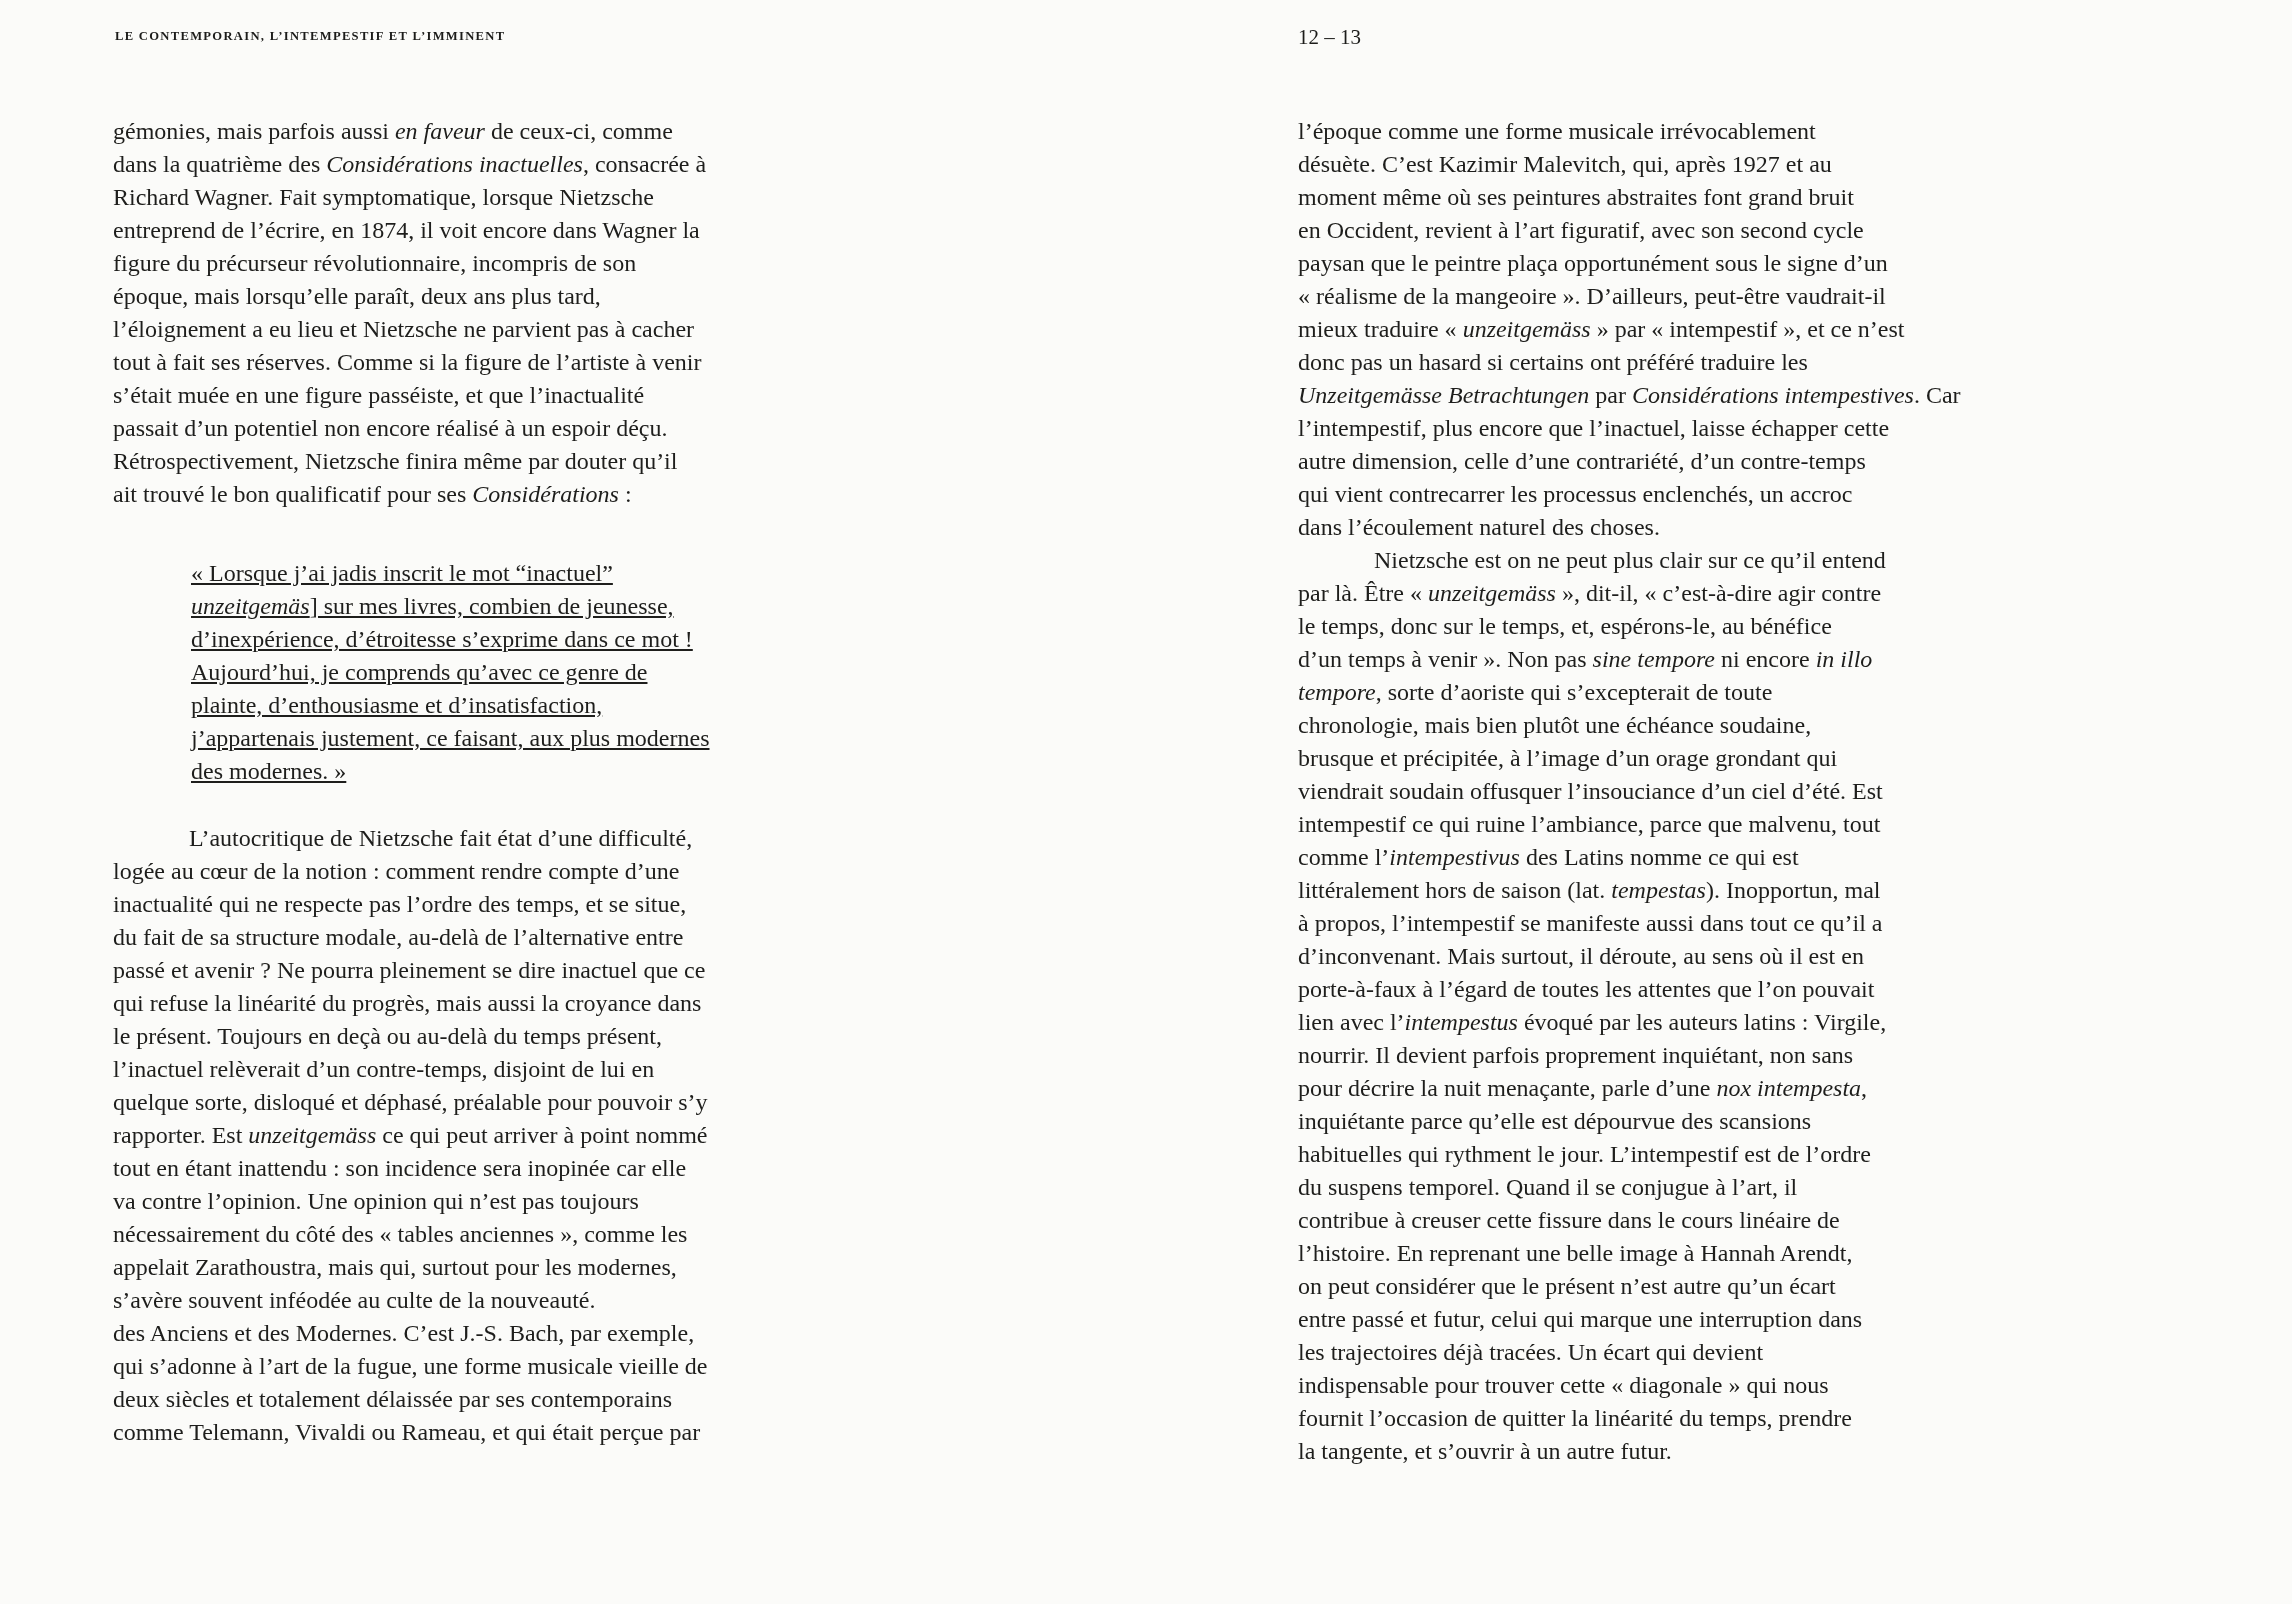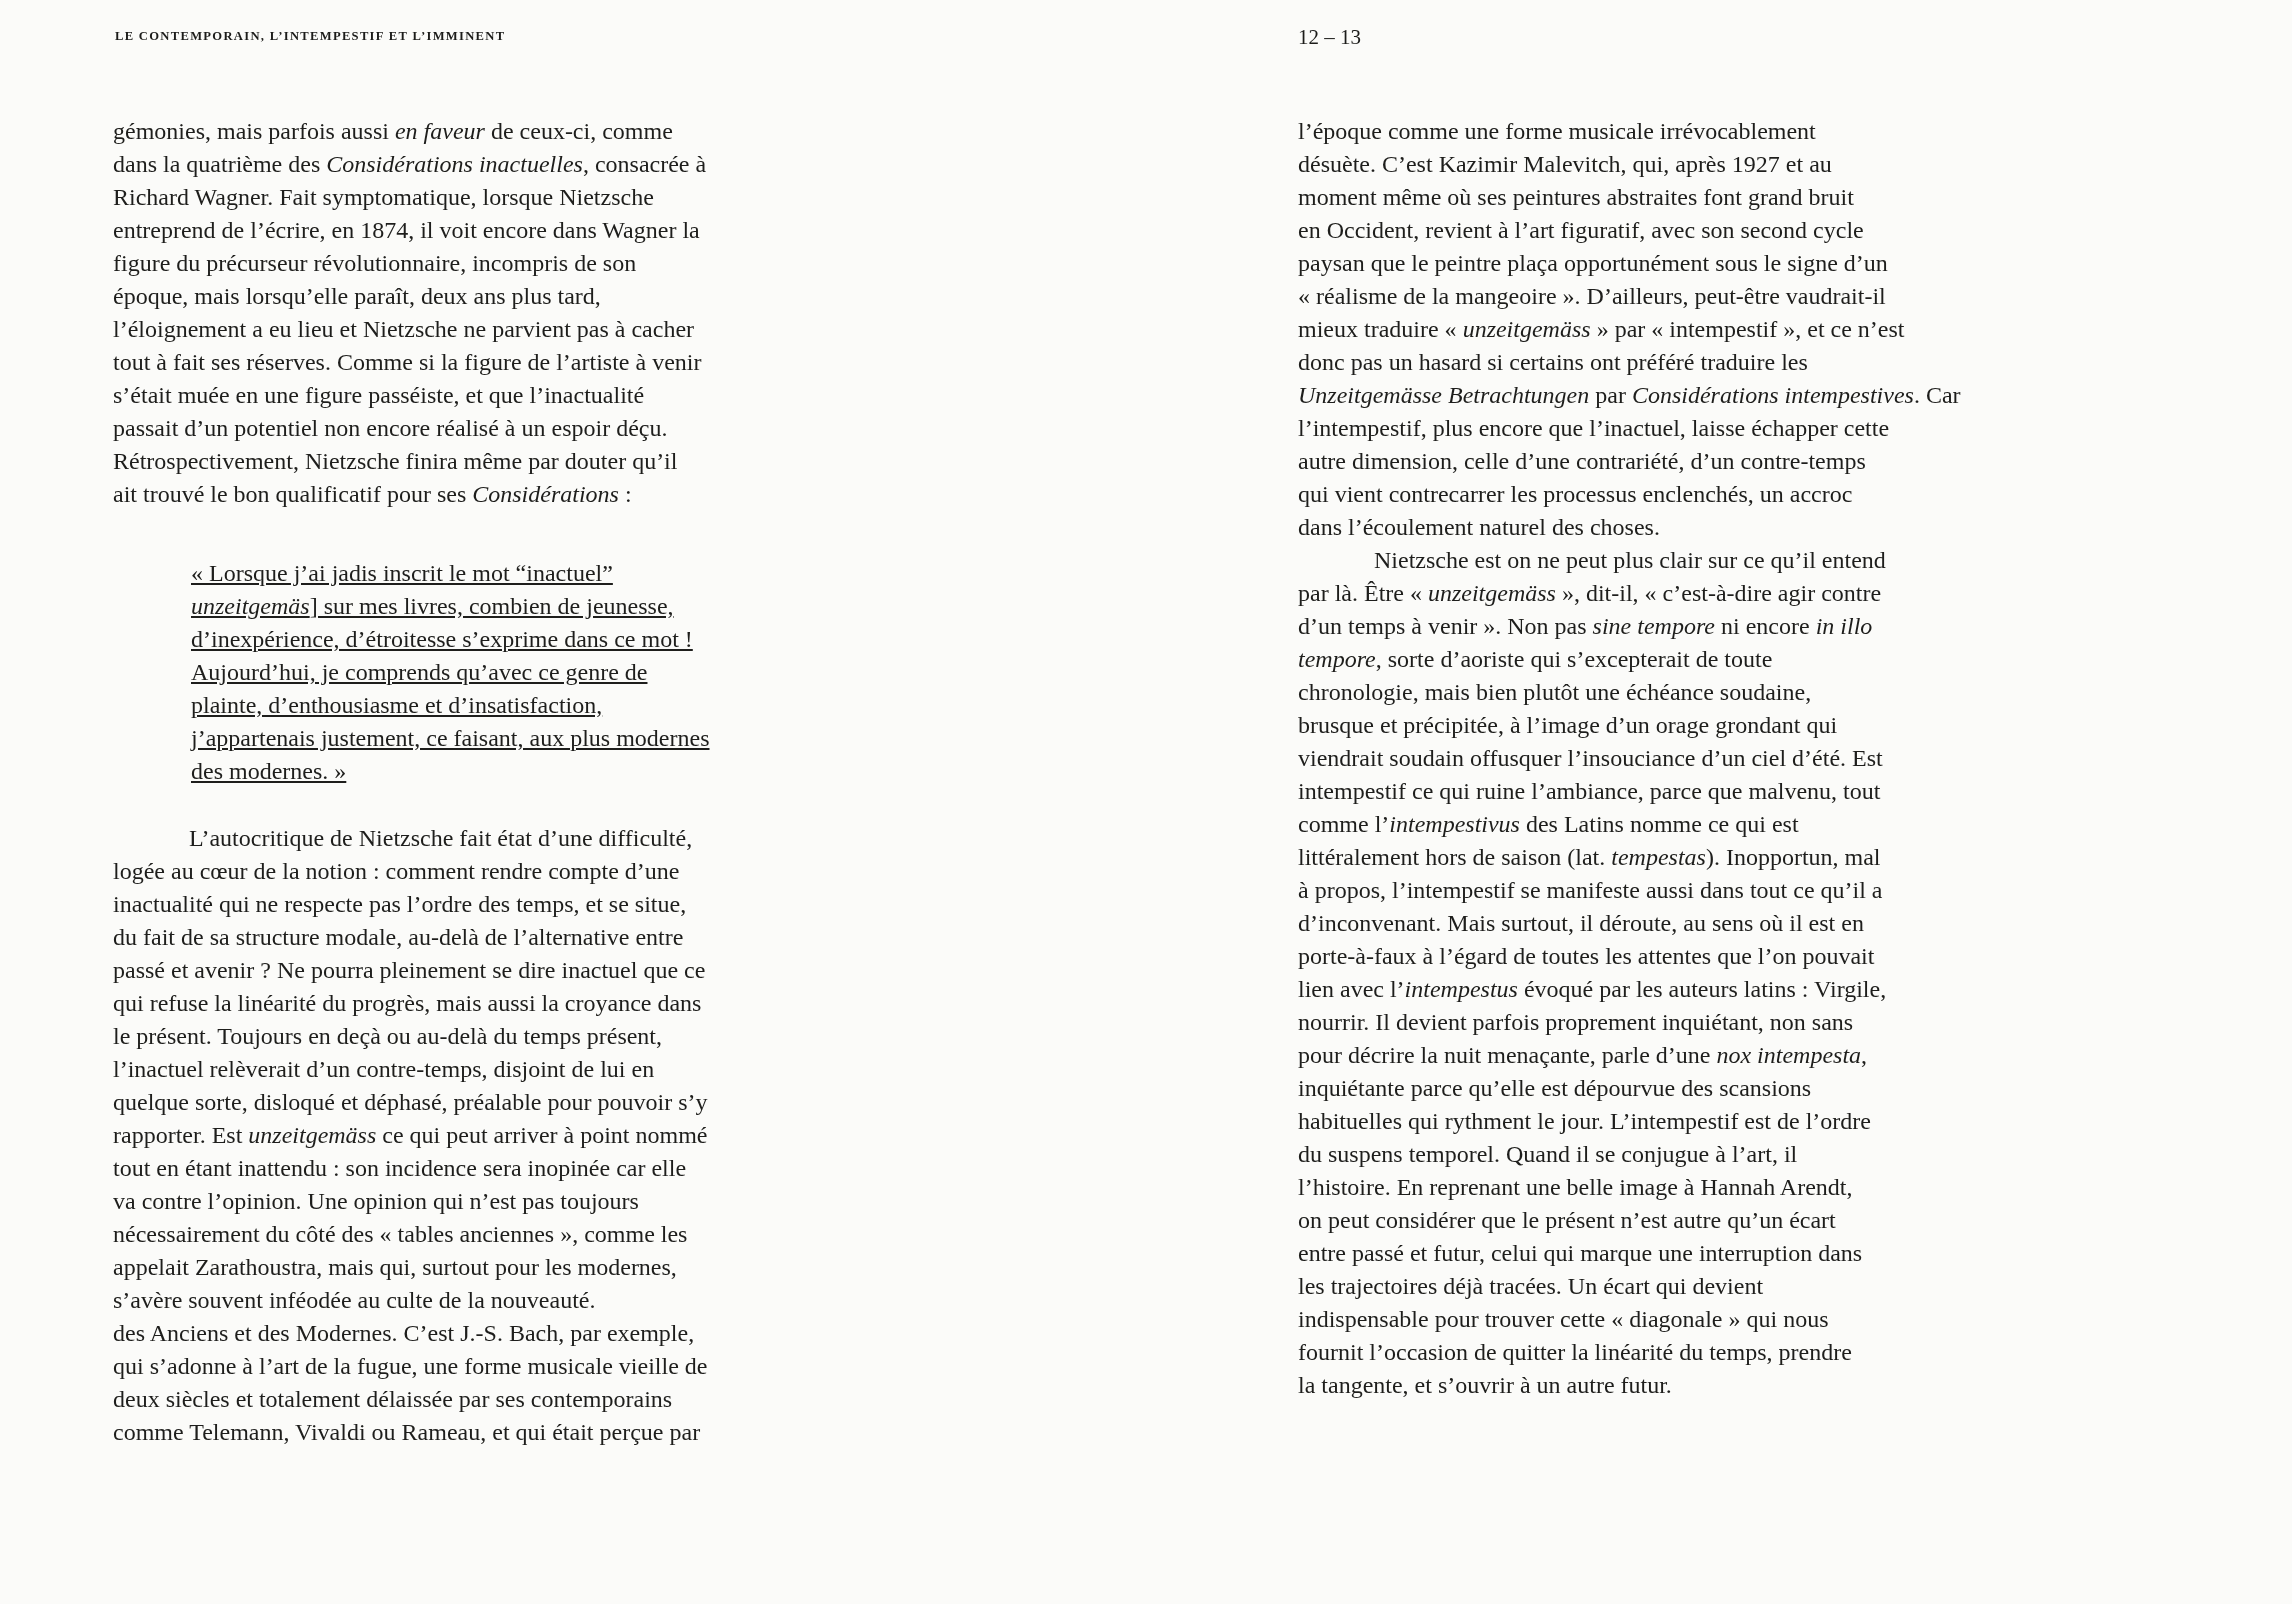--- a/index.html
+++ b/index.html
@@ -133,6 +133,7 @@
       <p class="para indent">
         <span class="line">Nietzsche est on ne peut plus clair sur ce qu’il entend</span>
         <span class="line">par là. Être « <i>unzeitgemäss</i> », dit-il, « c’est-à-dire agir contre</span>
+        <span class="line">le temps, donc sur le temps, et, espérons-le, au bénéfice</span>
         <span class="line">d’un temps à venir ». Non pas <i>sine tempore</i> ni encore <i>in illo</i></span>
         <span class="line"><i>tempore</i>, sorte d’aoriste qui s’excepterait de toute</span>
         <span class="line">chronologie, mais bien plutôt une échéance soudaine,</span>

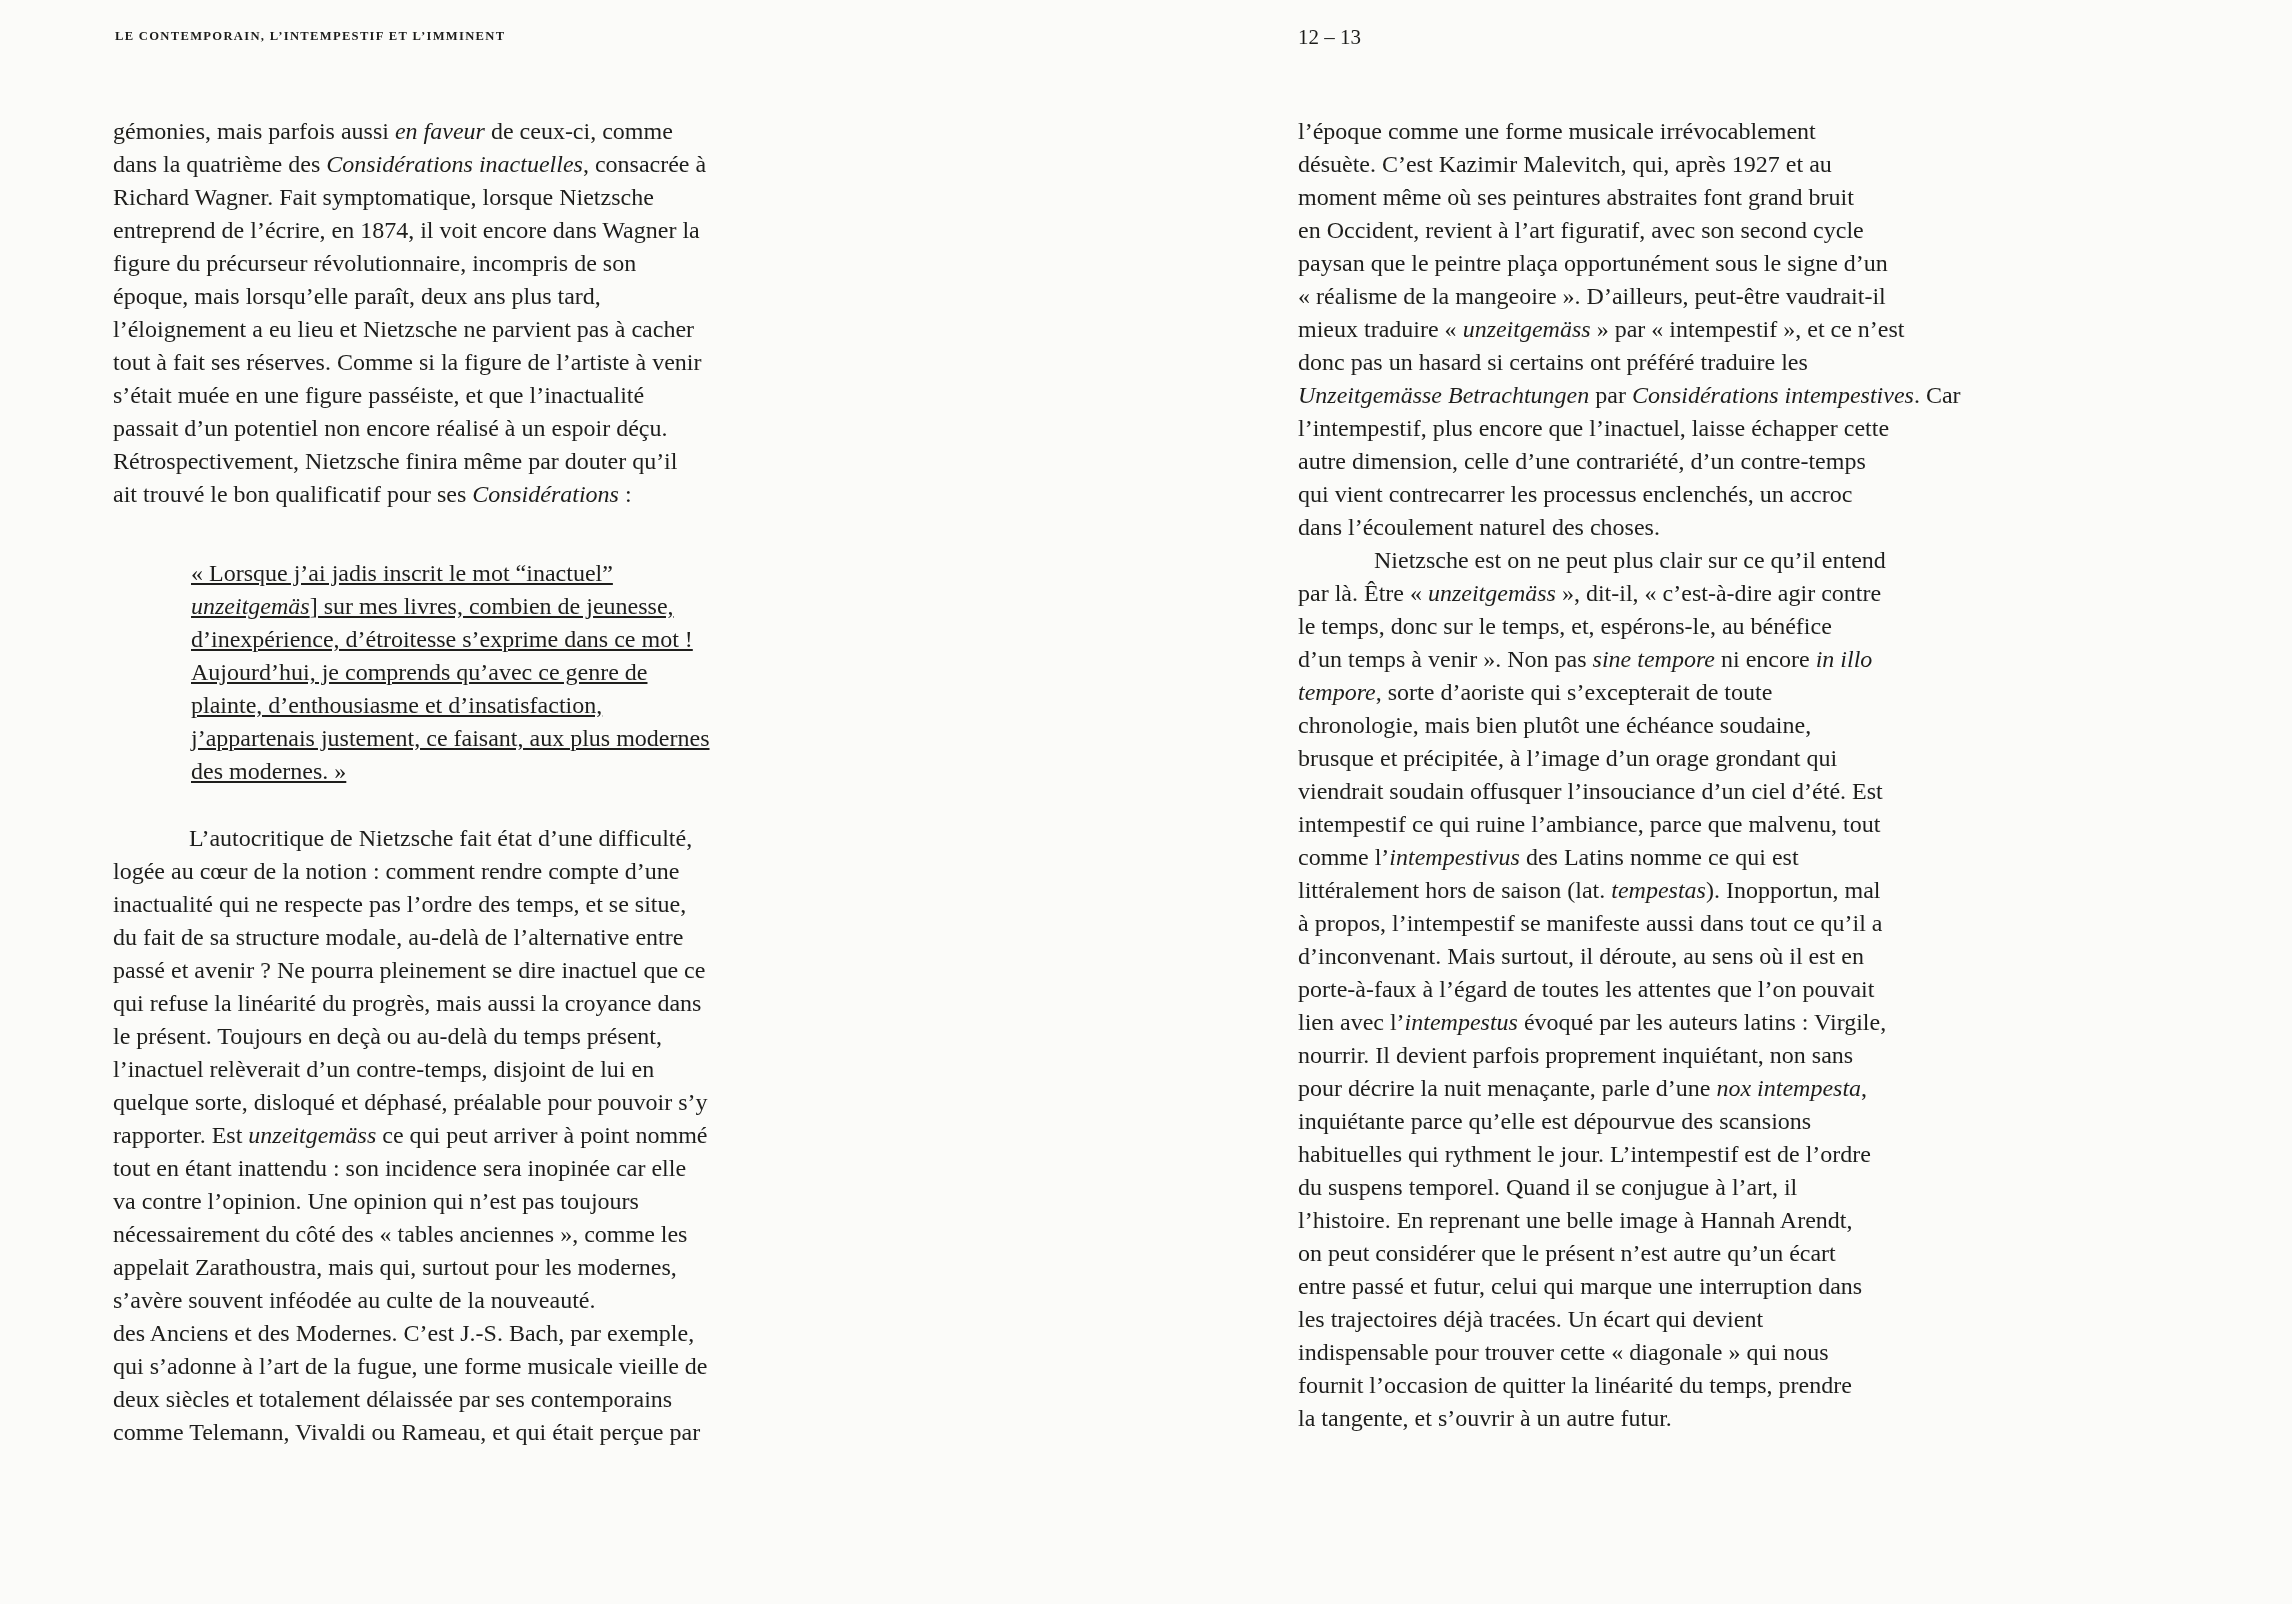--- a/index.html
+++ b/index.html
@@ -151,6 +151,7 @@
         <span class="line">inquiétante parce qu’elle est dépourvue des scansions</span>
         <span class="line">habituelles qui rythment le jour. L’intempestif est de l’ordre</span>
         <span class="line">du suspens temporel. Quand il se conjugue à l’art, il</span>
+        <span class="line">contribue à creuser cette fissure dans le cours linéaire de</span>
         <span class="line">l’histoire. En reprenant une belle image à Hannah Arendt,</span>
         <span class="line">on peut considérer que le présent n’est autre qu’un écart</span>
         <span class="line">entre passé et futur, celui qui marque une interruption dans</span>

